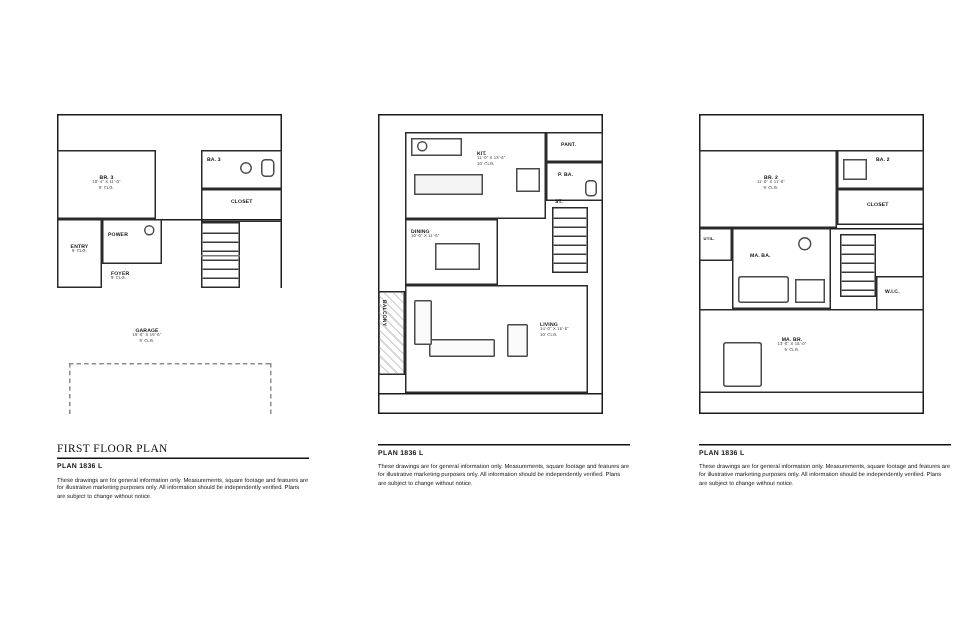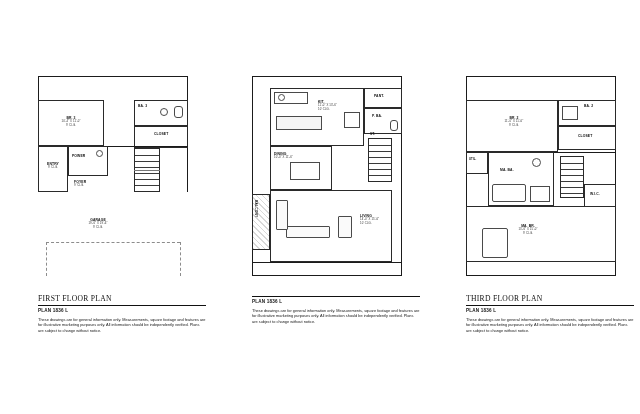--- a/index.html
+++ b/index.html
@@ -284,7 +284,6 @@
     </div>
 
     <div class="caption">
-      <div class="cap-title">THIRD FLOOR PLAN</div>
       <div class="cap-rule"></div>
       <div class="cap-sub">PLAN 1836 L</div>
       <div class="cap-body">These drawings are for general information only.  Measurements, square footage and features are for illustrative marketing purposes only.  All information should be independently verified.  Plans are subject to change without notice.</div>

